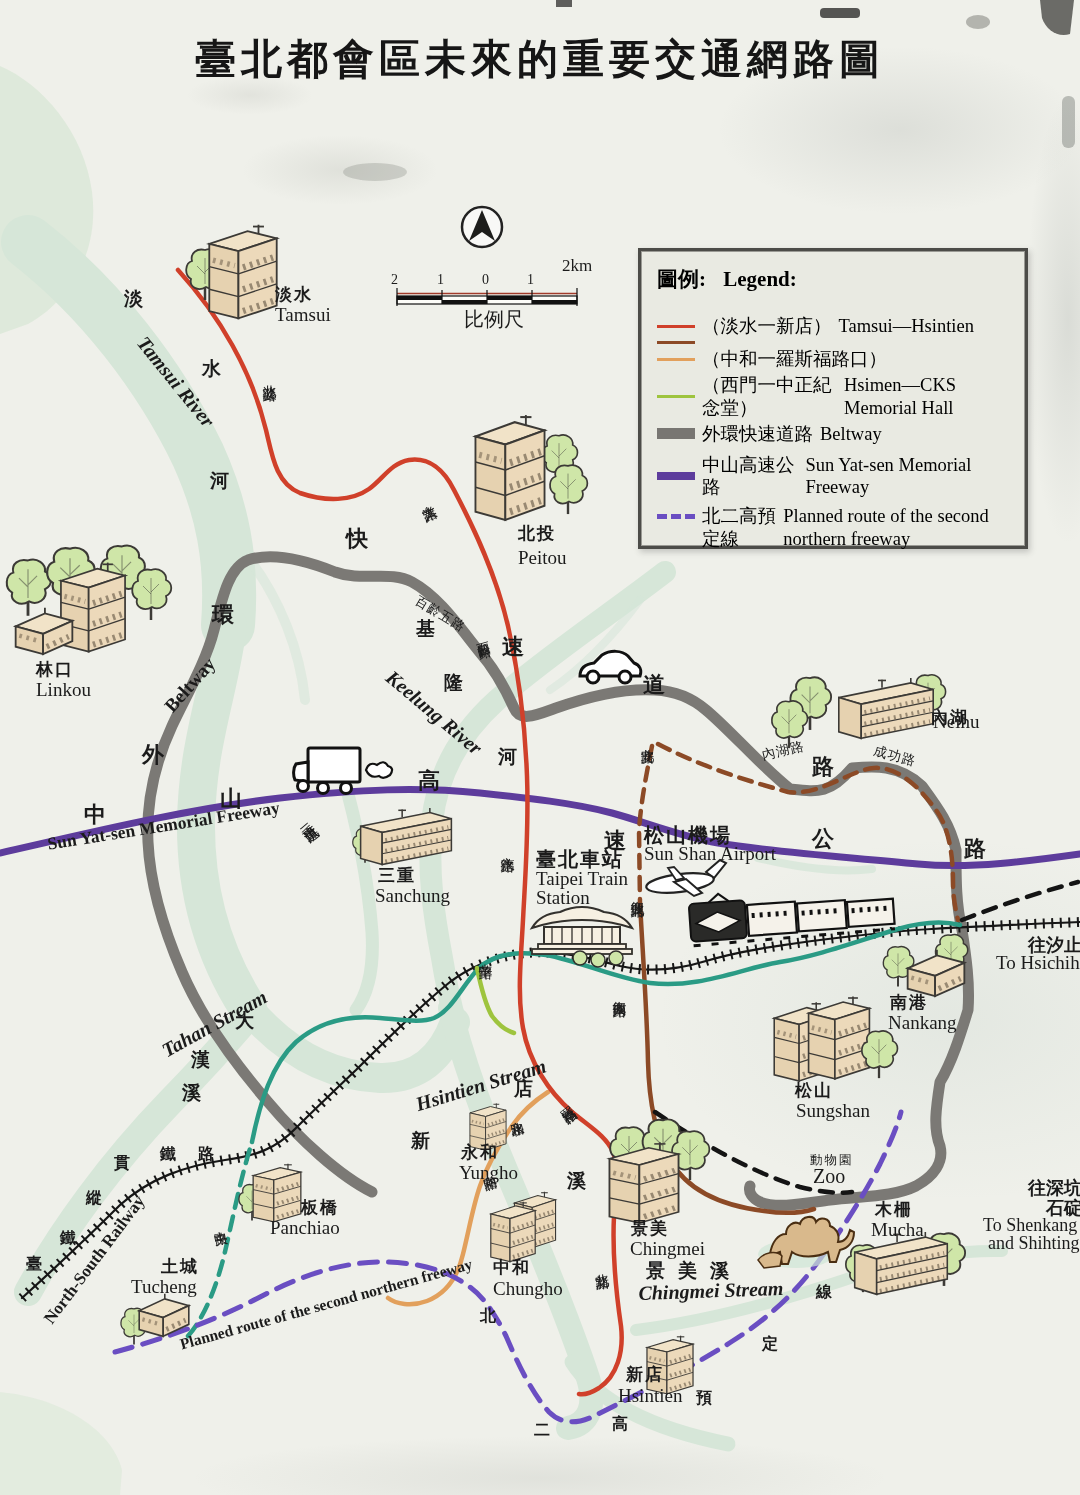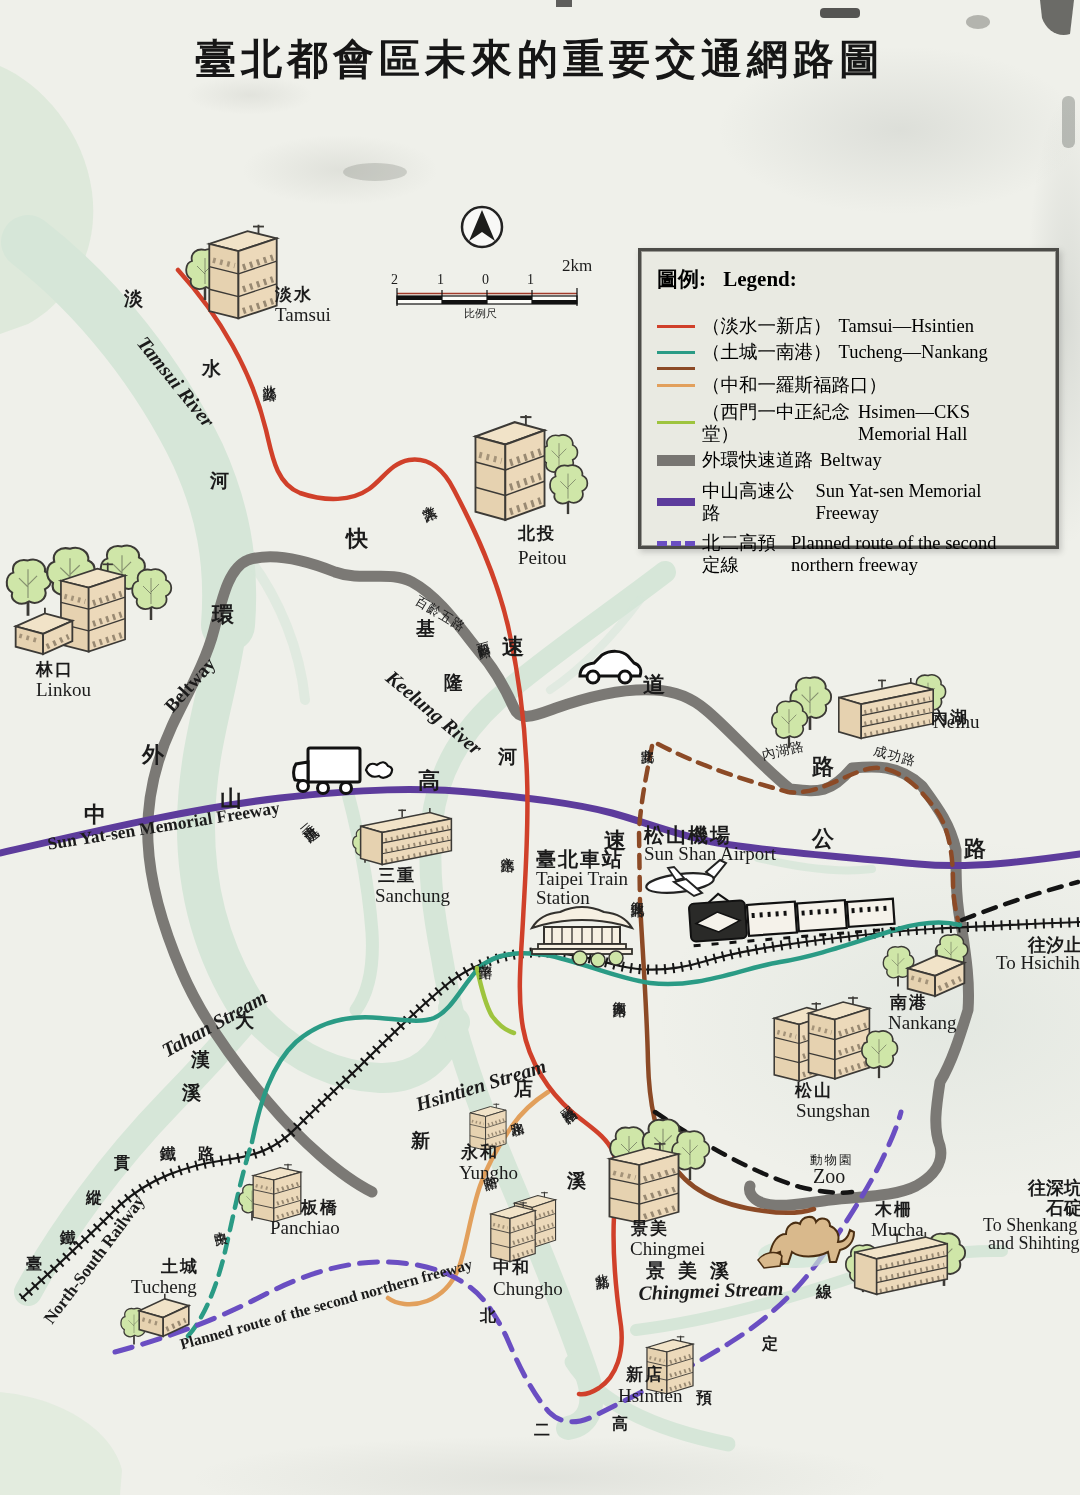--- a/index.html
+++ b/index.html
@@ -26,7 +26,7 @@
   .hdr{position:absolute;left:0;right:0;top:32px;text-align:center;}
   .hdr .t-zh{font-size:41px;font-weight:700;letter-spacing:5px;color:#161616;}
   .hdr .t-en{font-size:26px;margin-top:6px;color:#2c2c2c;}
-  #legend{position:absolute;left:638px;top:248px;width:421px;height:301px;background:#e9eae2;
+  #legend{position:absolute;left:638px;top:248px;width:390px;height:301px;background:#e9eae2;
     border:3px solid #4c4c48;box-shadow:inset 0 0 0 1px #9a9a94, 2px 3px 6px rgba(60,60,60,.25);
     padding:14px 16px;box-sizing:border-box;}
   .lg-title{font-size:21px;font-weight:700;margin-bottom:22px;}

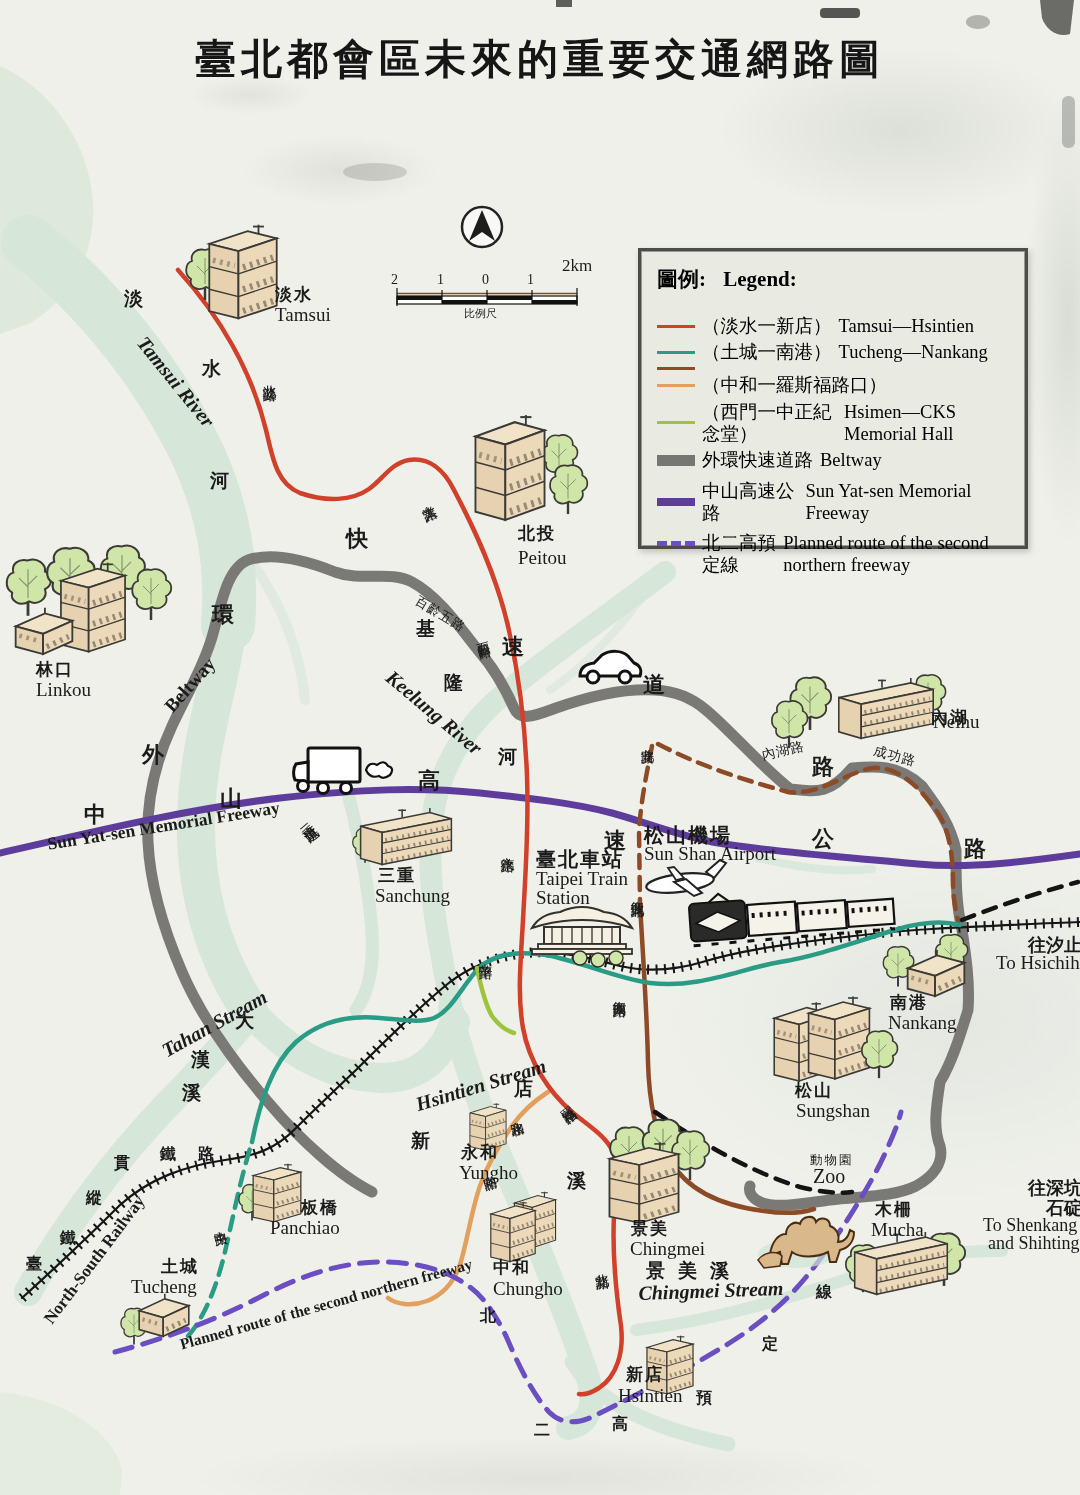--- a/index.html
+++ b/index.html
@@ -284,7 +284,7 @@
   <div class="lbl" style="left:482px;top:272px;font-size:14px">0</div>
   <div class="lbl" style="left:527px;top:272px;font-size:14px">1</div>
   <div class="lbl" style="left:562px;top:256px;font-size:17px">2km</div>
-  <div class="lbl" style="left:464px;top:306px;font-size:11px">比例尺</div>
+  <div class="lbl" style="left:464px;top:306px;font-size:20px">比例尺</div>
 
   <div class="lbl zh-city" style="left:275px;top:283px">淡水</div>
   <div class="lbl en-city" style="left:275px;top:304px">Tamsui</div>

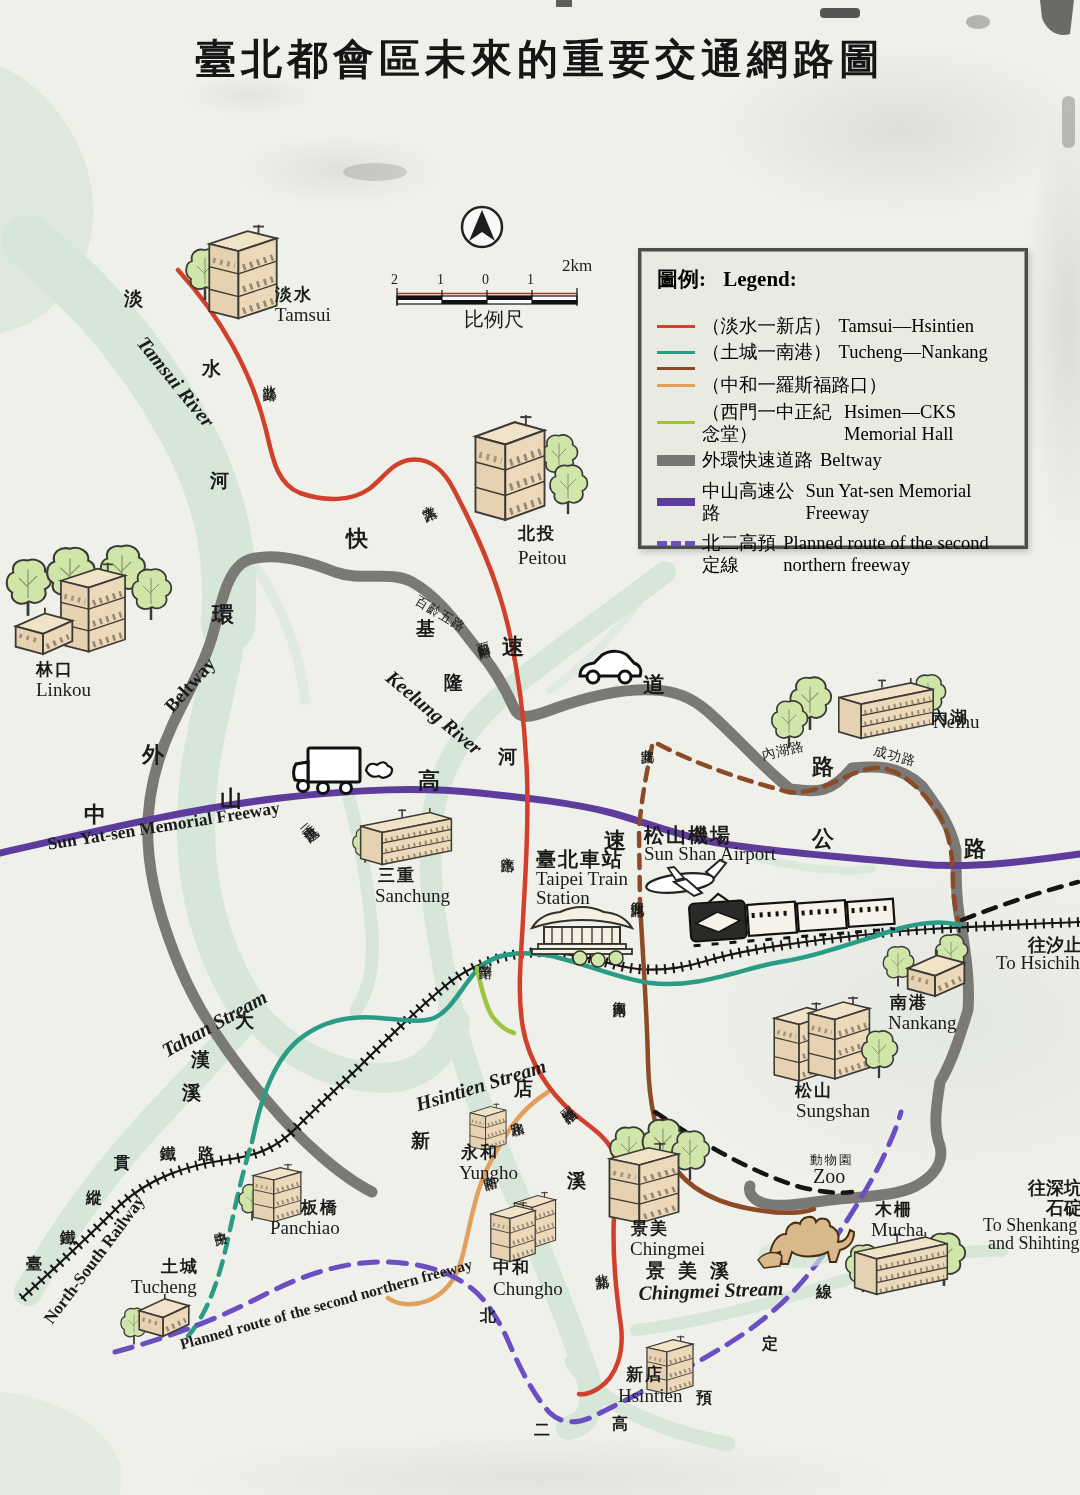--- a/index.html
+++ b/index.html
@@ -414,11 +414,6 @@
       <span class="lg-en">Tamsui—Hsintien</span>
     </div>
     <div class="lg-row">
-      <span class="sw sw-thin" style="border-color:#2a9b85"></span>
-      <span class="lg-zh">（土城一南港）</span>
-      <span class="lg-en">Tucheng—Nankang</span>
-    </div>
-    <div class="lg-row">
       <span class="sw sw-thin" style="border-color:#8c4a26"></span>
     </div>
     <div class="lg-row">

